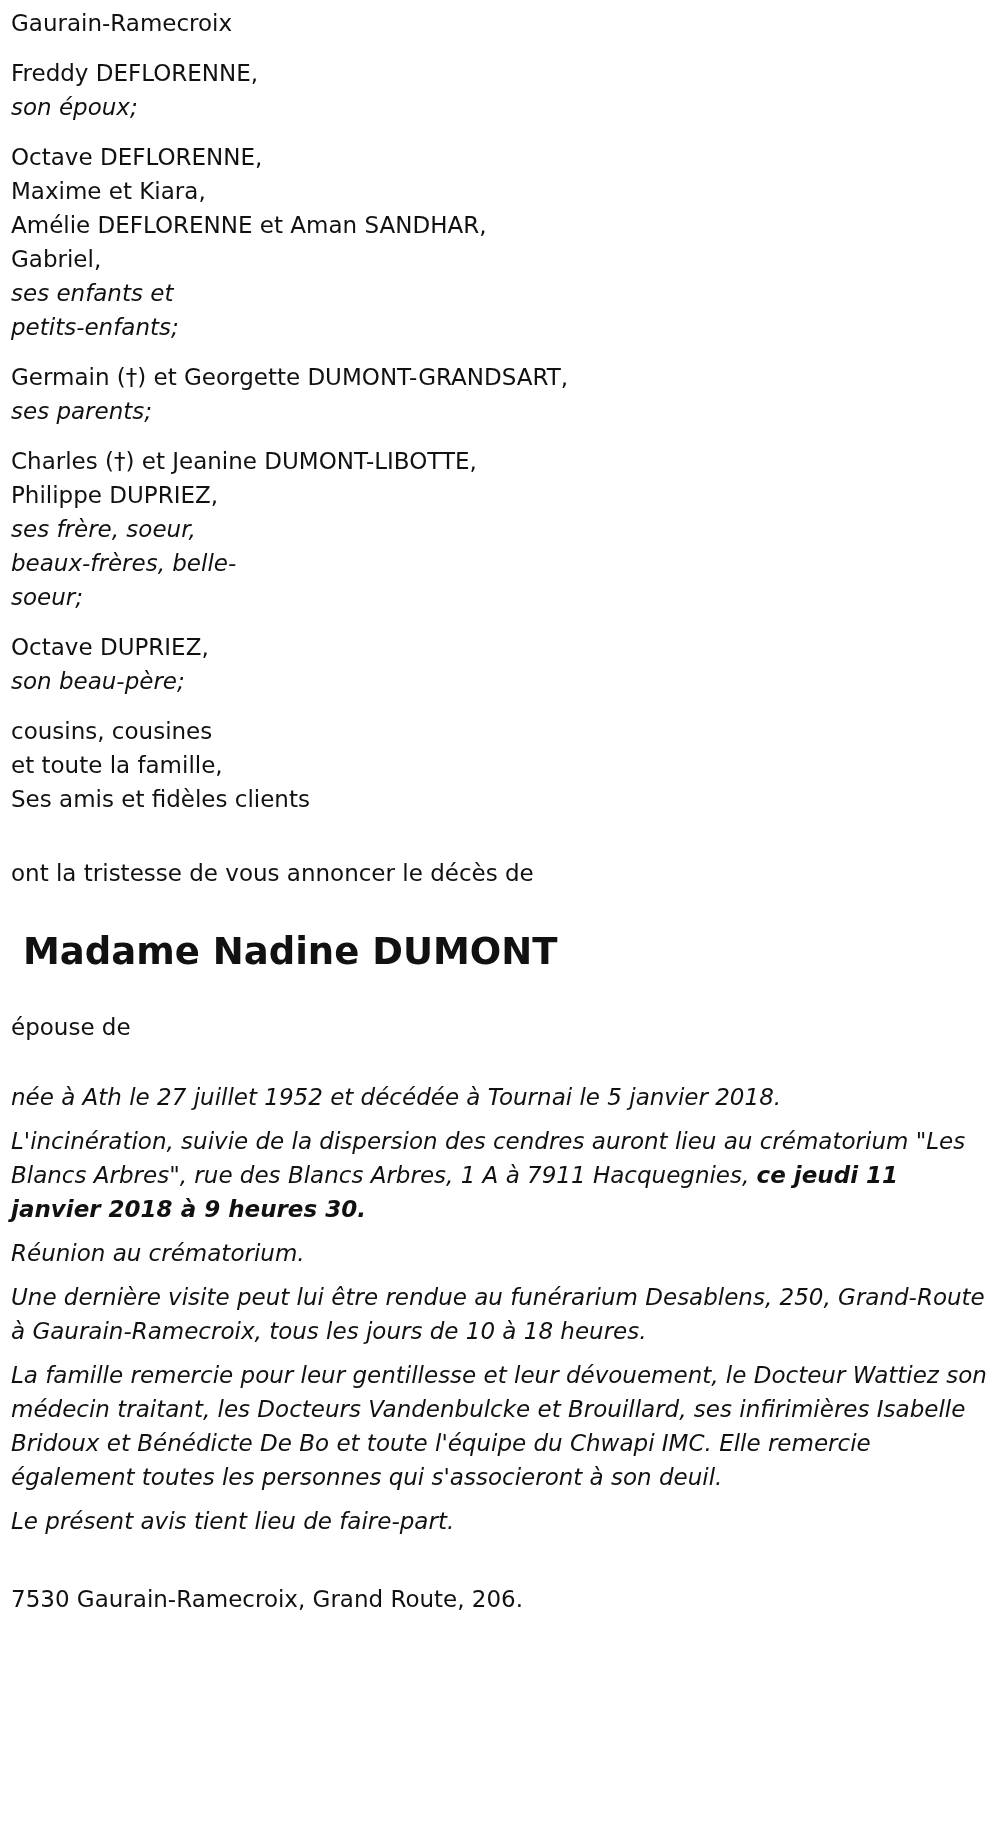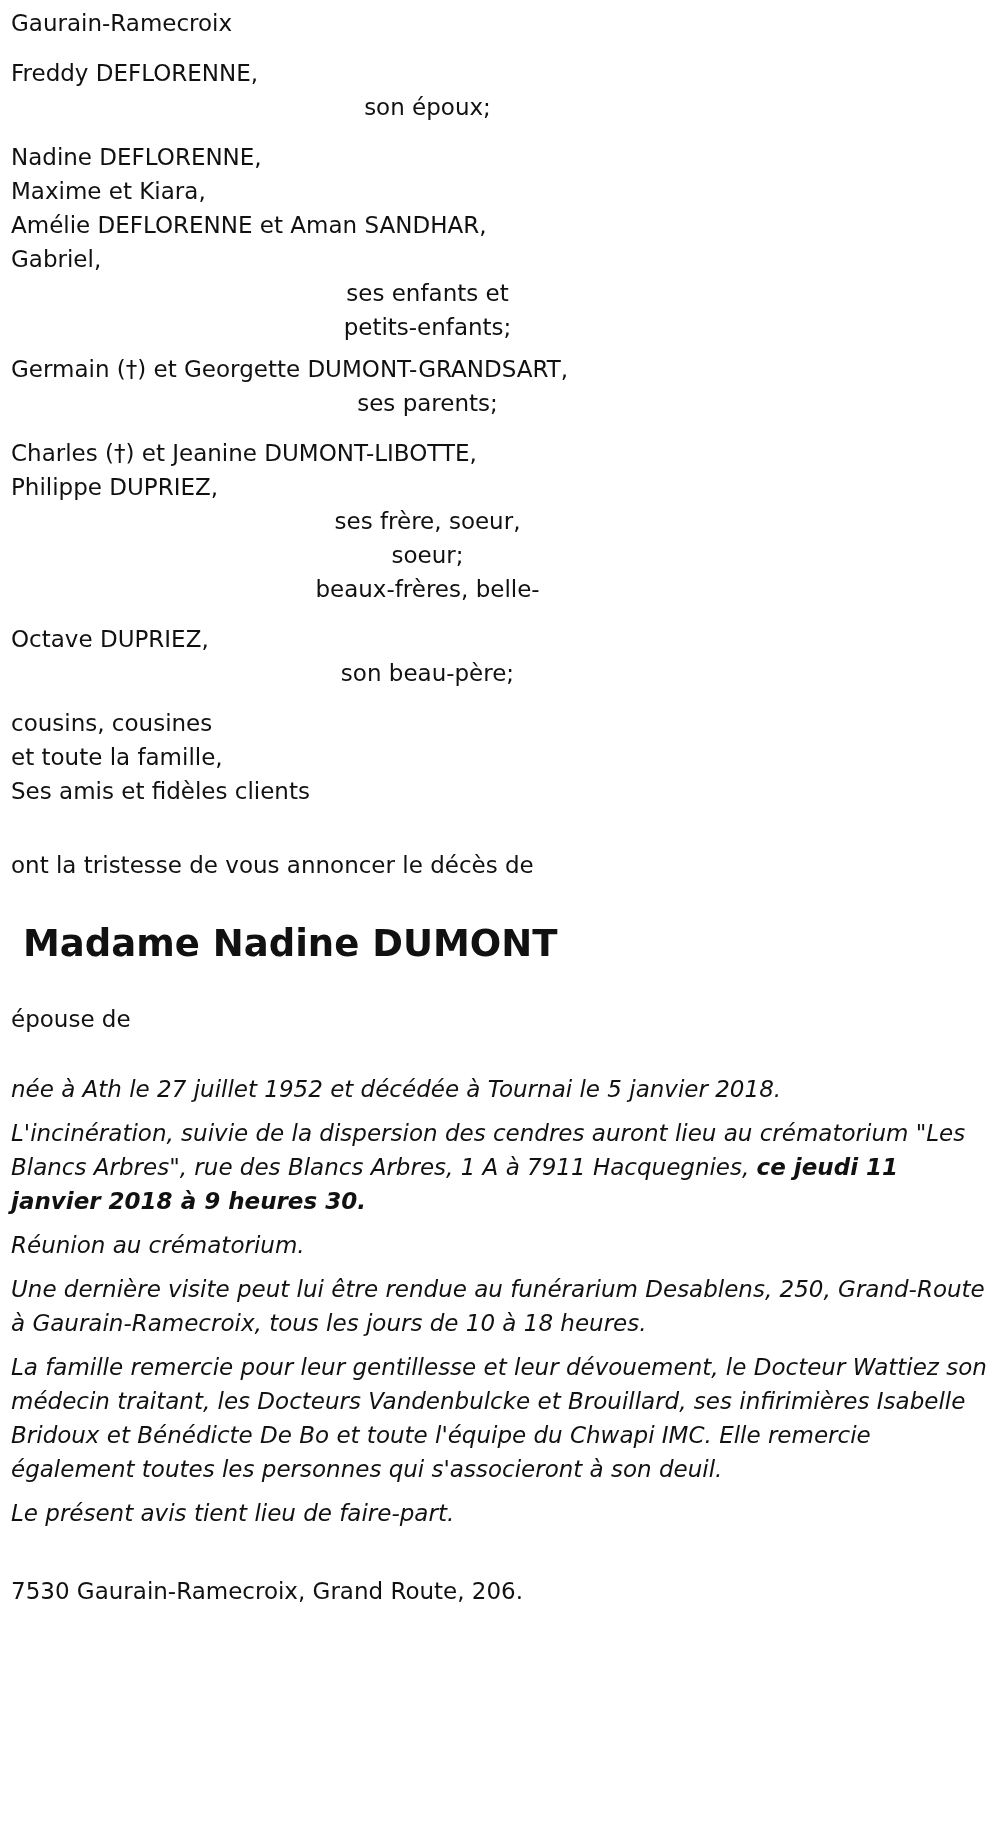--- a/index.html
+++ b/index.html
@@ -17,7 +17,8 @@
     .names { margin-top: 16px; }
     .rel {
       display: block;
-      text-align: center;
+      text-align: left;
+      font-style: italic;
       padding-right: 4px;
       white-space: nowrap;
     }

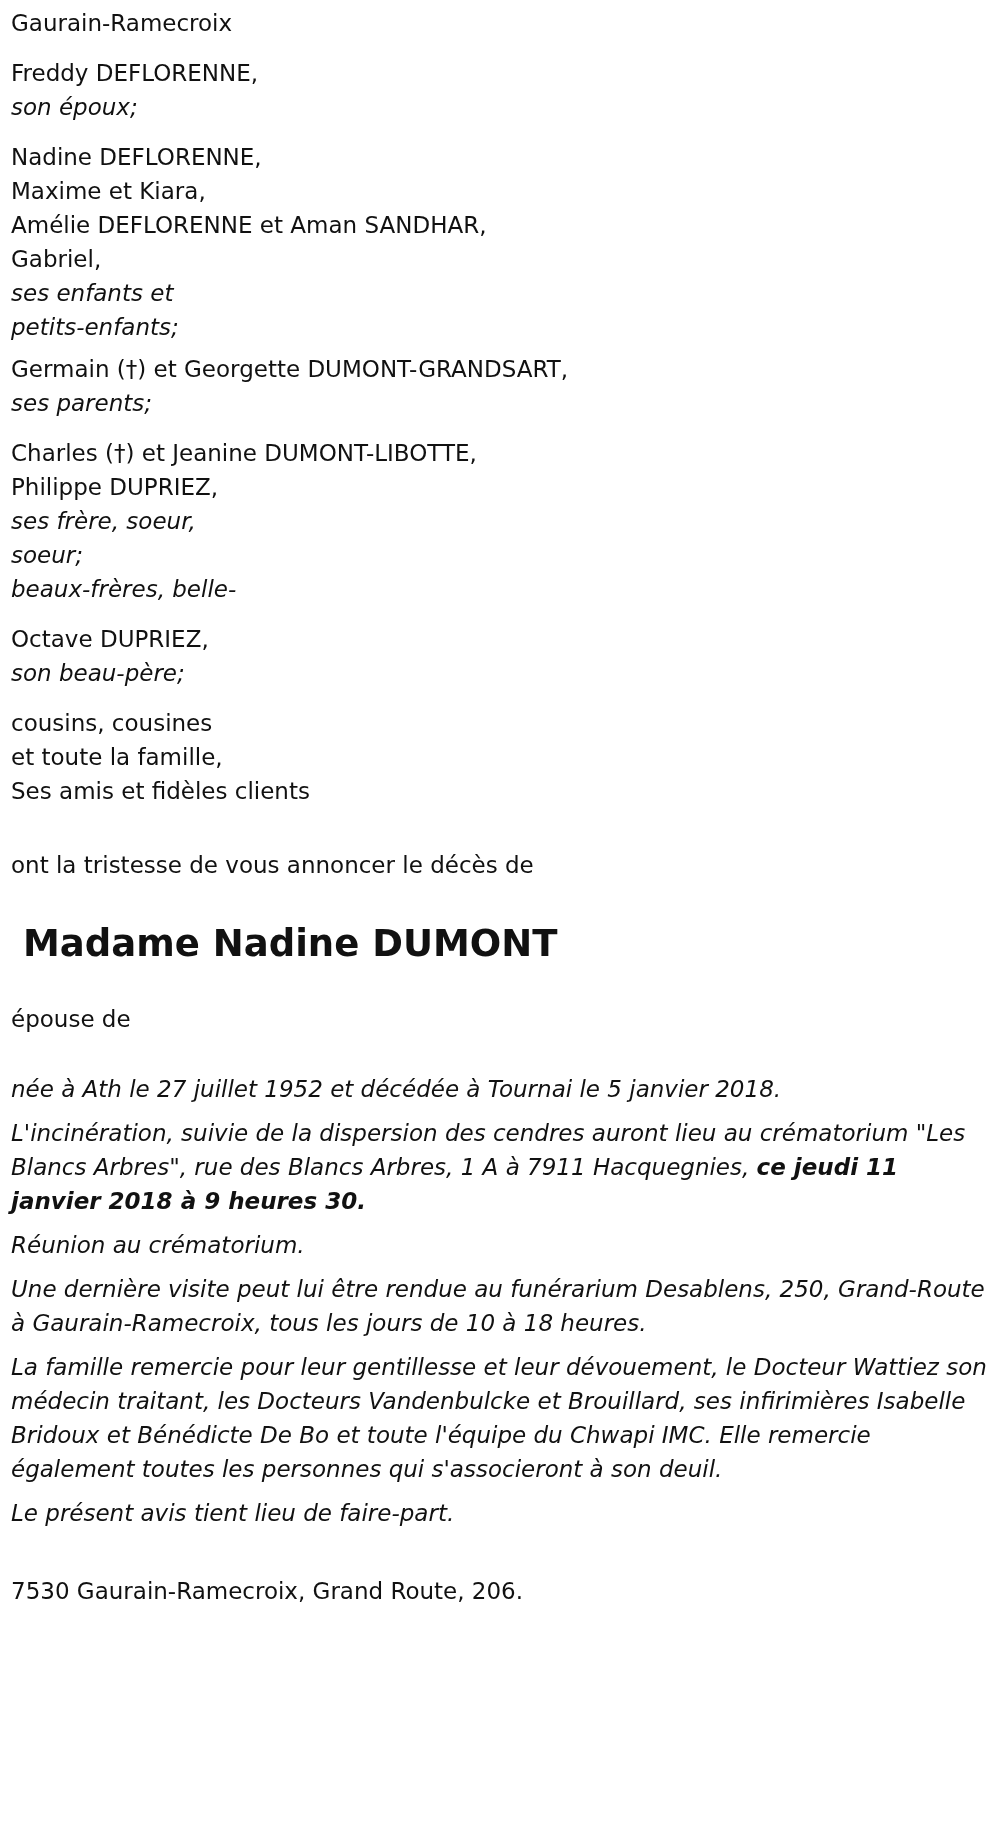--- a/index.html
+++ b/index.html
@@ -45,7 +45,7 @@
   </div>
 
   <div class="names">
-    <span class="line">Nadine DEFLORENNE,</span>
+    <span class="line">Octave DEFLORENNE,</span>
     <span class="line">Maxime et Kiara,</span>
     <span class="line">Amélie DEFLORENNE et Aman SANDHAR,</span>
     <span class="line">Gabriel,</span>

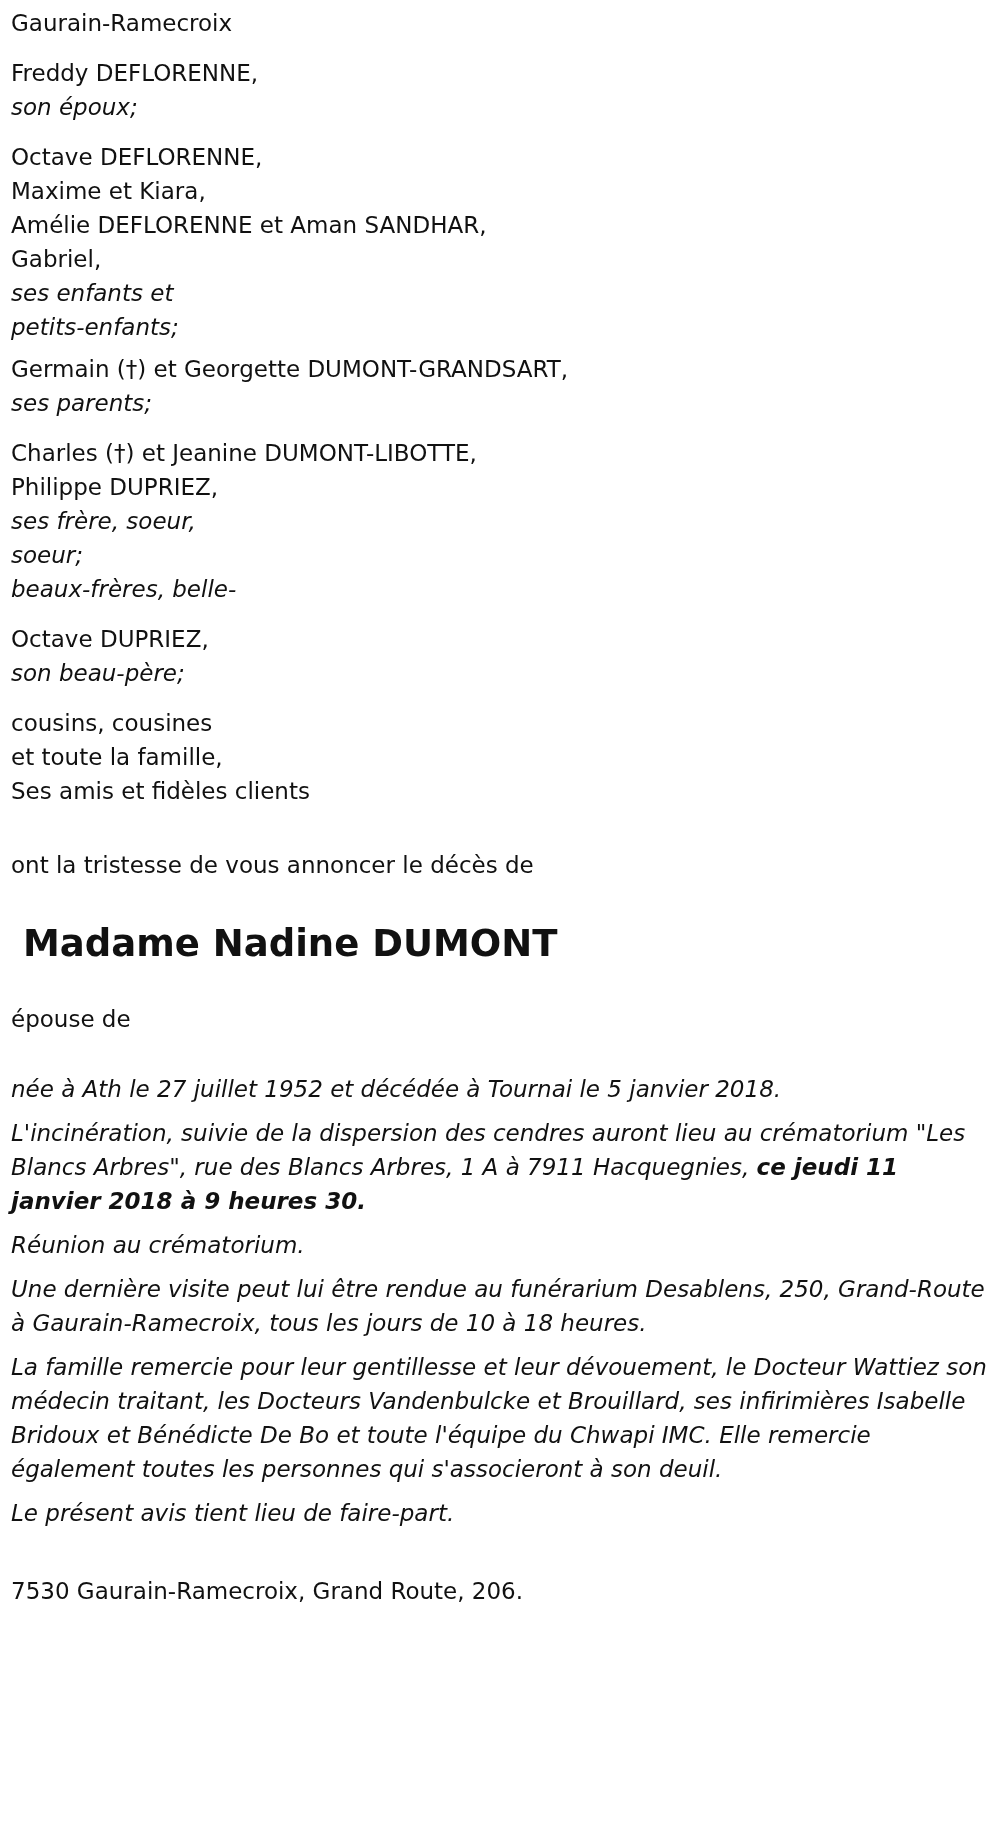--- a/index.html
+++ b/index.html
@@ -53,7 +53,7 @@
     <span class="rel">petits-enfants;</span>
   </div>
 
-  <div class="names" style="margin-top:8px">
+  <div class="names" style="margin-top:16px">
     <span class="line">Germain (†) et Georgette DUMONT-GRANDSART,</span>
     <span class="rel">ses parents;</span>
   </div>

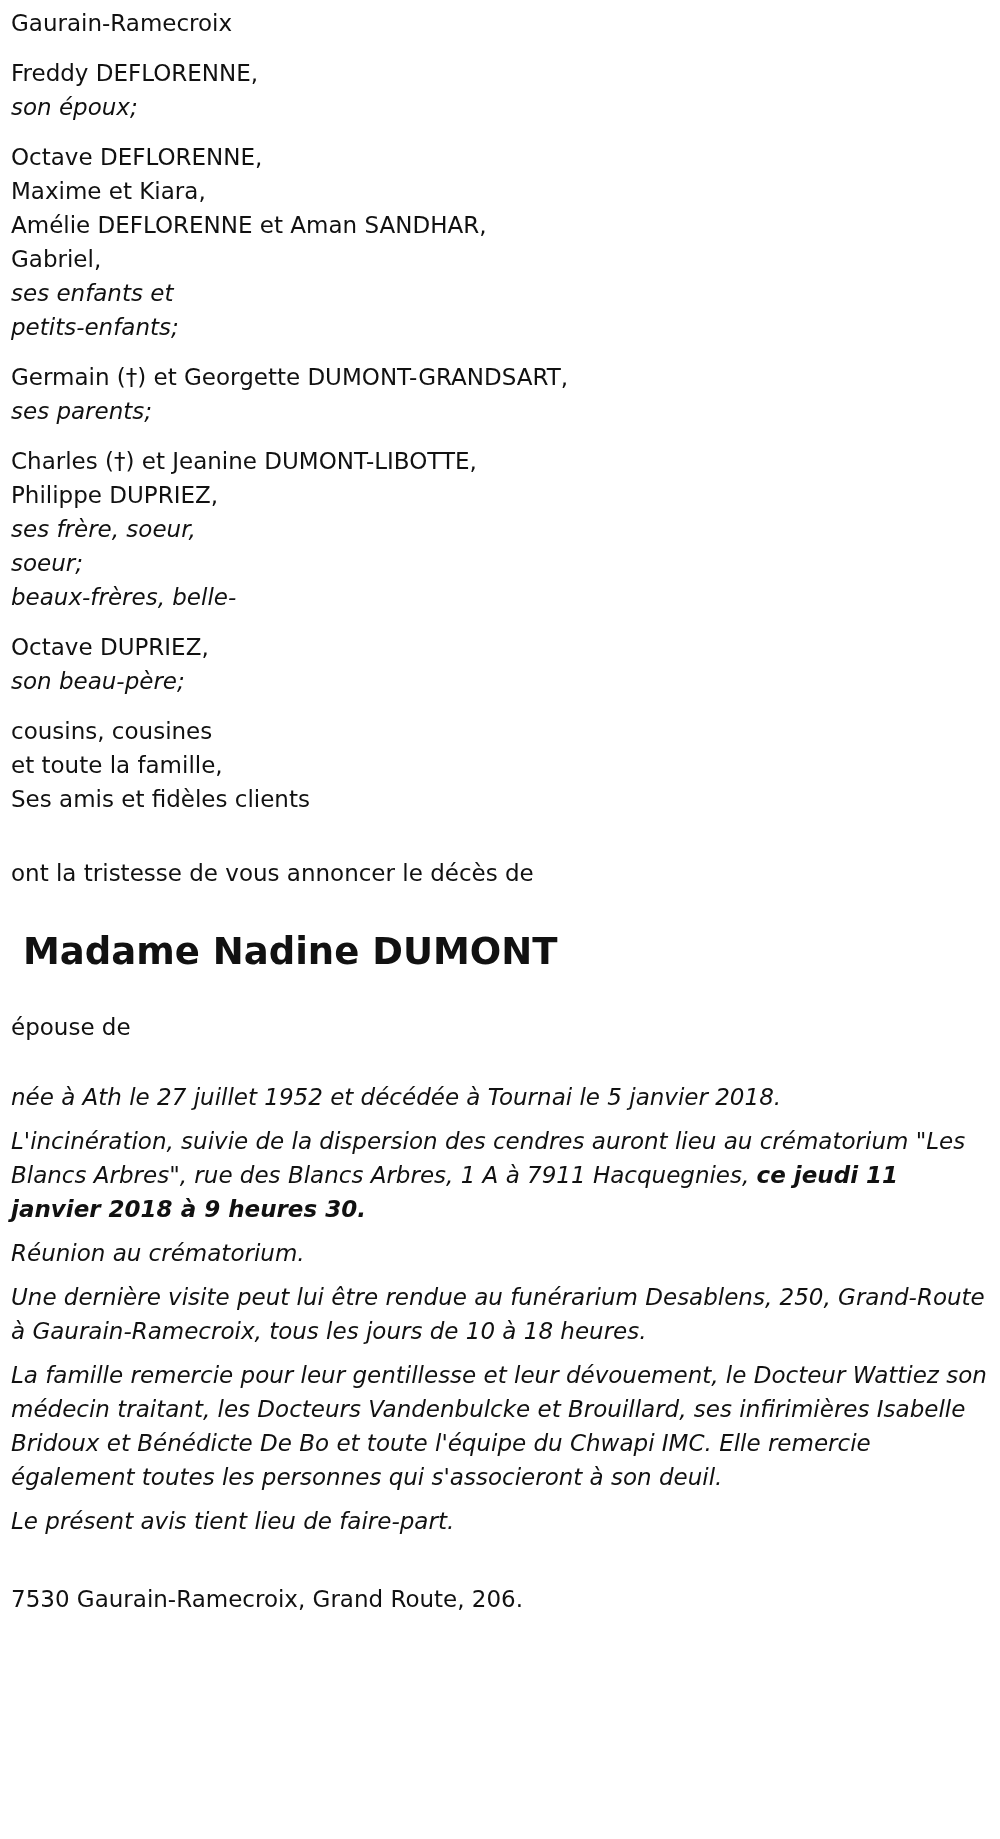--- a/index.html
+++ b/index.html
@@ -62,8 +62,8 @@
     <span class="line">Charles (†) et Jeanine DUMONT-LIBOTTE,</span>
     <span class="line">Philippe DUPRIEZ,</span>
     <span class="rel">ses frère, soeur,</span>
+    <span class="rel">beaux-frères, belle-</span>
     <span class="rel">soeur;</span>
-    <span class="rel">beaux-frères, belle-</span>
   </div>
 
   <div class="names">

